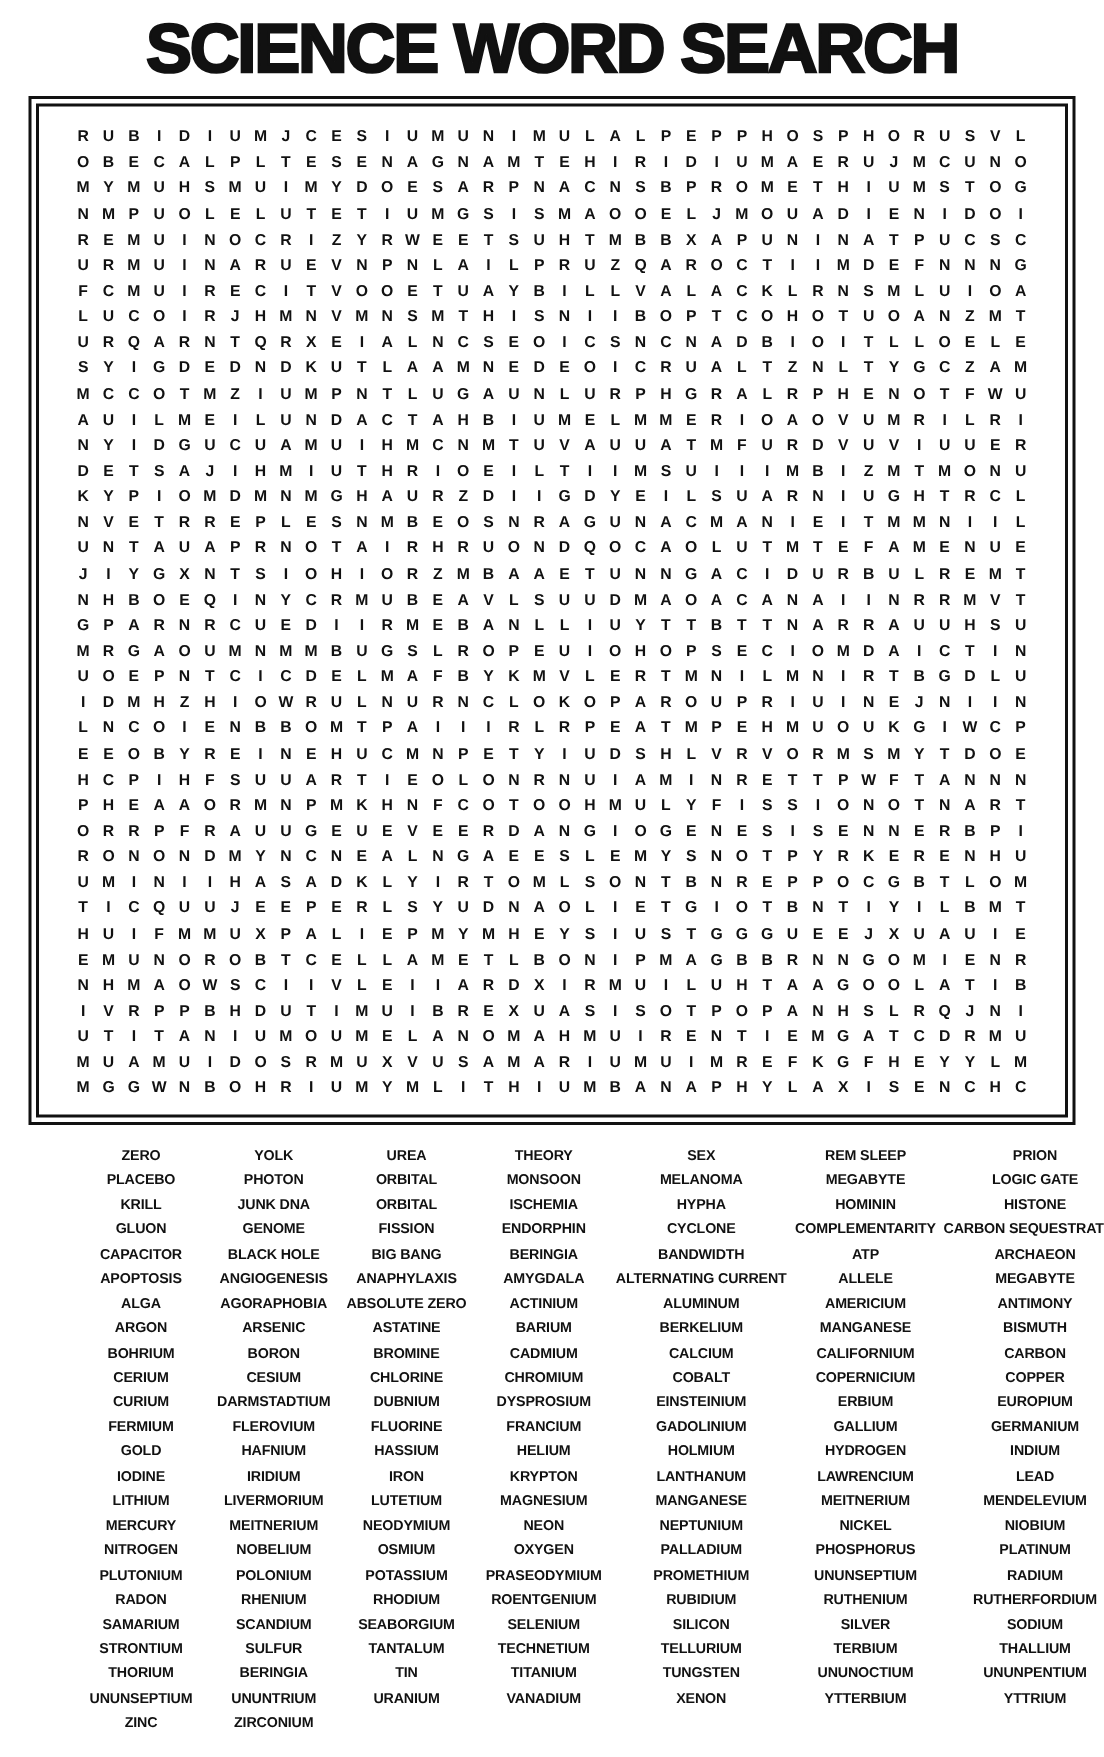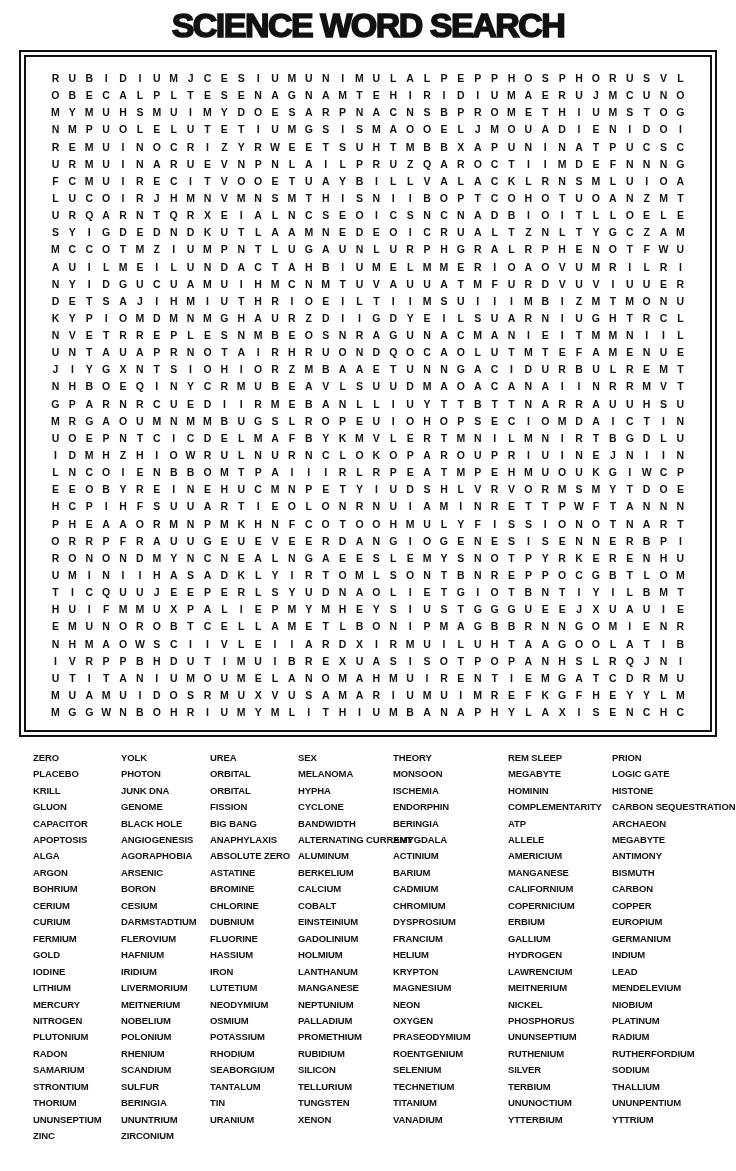--- a/index.html
+++ b/index.html
@@ -13,7 +13,7 @@
 
   .title {
     text-align: center;
-    font-size: 34px;
+    font-size: 46px;
     font-weight: 900;
     letter-spacing: -1.5px;
     padding-top: 7px;

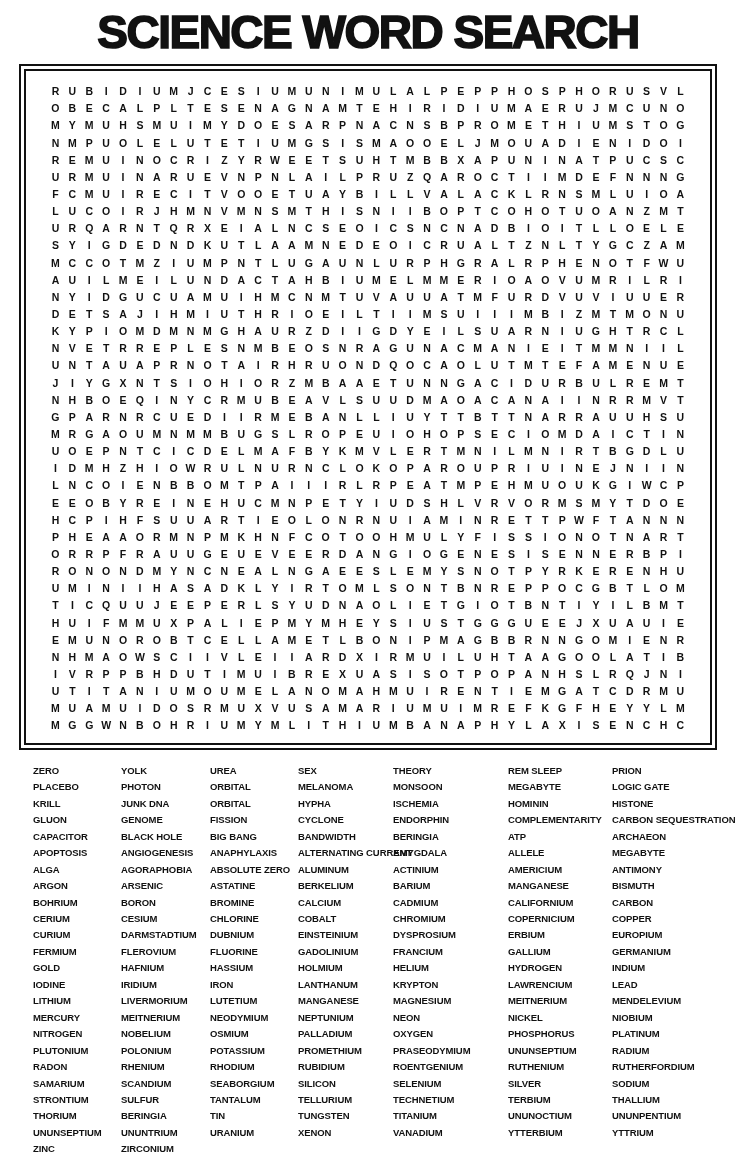--- a/index.html
+++ b/index.html
@@ -44,7 +44,8 @@
   .word-list {
     display: grid;
     grid-template-columns: 88px 89px 88px 95px 115px 104px 122px;
-    padding: 13px 0 0 33px;
+    padding: 13px 0 0 50px;
+    text-align: center;
   }
   .word-item {
     font-size: 9.5px;

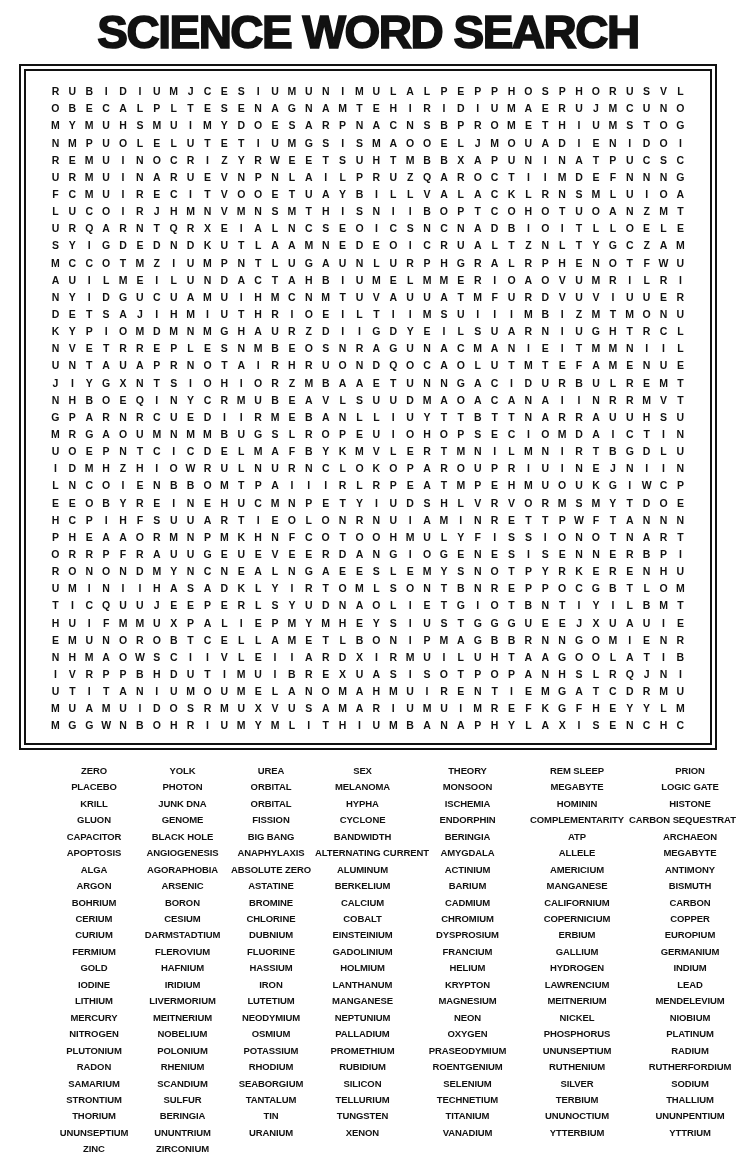--- a/index.html
+++ b/index.html
@@ -1668,6 +1668,31 @@
         <div class="word-item">URANIUM</div>
       </div>
       <div class="word-col">
+        <div class="word-item">THEORY</div>
+        <div class="word-item">MONSOON</div>
+        <div class="word-item">ISCHEMIA</div>
+        <div class="word-item">ENDORPHIN</div>
+        <div class="word-item">BERINGIA</div>
+        <div class="word-item">AMYGDALA</div>
+        <div class="word-item">ACTINIUM</div>
+        <div class="word-item">BARIUM</div>
+        <div class="word-item">CADMIUM</div>
+        <div class="word-item">CHROMIUM</div>
+        <div class="word-item">DYSPROSIUM</div>
+        <div class="word-item">FRANCIUM</div>
+        <div class="word-item">HELIUM</div>
+        <div class="word-item">KRYPTON</div>
+        <div class="word-item">MAGNESIUM</div>
+        <div class="word-item">NEON</div>
+        <div class="word-item">OXYGEN</div>
+        <div class="word-item">PRASEODYMIUM</div>
+        <div class="word-item">ROENTGENIUM</div>
+        <div class="word-item">SELENIUM</div>
+        <div class="word-item">TECHNETIUM</div>
+        <div class="word-item">TITANIUM</div>
+        <div class="word-item">VANADIUM</div>
+      </div>
+      <div class="word-col">
         <div class="word-item">SEX</div>
         <div class="word-item">MELANOMA</div>
         <div class="word-item">HYPHA</div>
@@ -1691,31 +1716,6 @@
         <div class="word-item">TELLURIUM</div>
         <div class="word-item">TUNGSTEN</div>
         <div class="word-item">XENON</div>
-      </div>
-      <div class="word-col">
-        <div class="word-item">THEORY</div>
-        <div class="word-item">MONSOON</div>
-        <div class="word-item">ISCHEMIA</div>
-        <div class="word-item">ENDORPHIN</div>
-        <div class="word-item">BERINGIA</div>
-        <div class="word-item">AMYGDALA</div>
-        <div class="word-item">ACTINIUM</div>
-        <div class="word-item">BARIUM</div>
-        <div class="word-item">CADMIUM</div>
-        <div class="word-item">CHROMIUM</div>
-        <div class="word-item">DYSPROSIUM</div>
-        <div class="word-item">FRANCIUM</div>
-        <div class="word-item">HELIUM</div>
-        <div class="word-item">KRYPTON</div>
-        <div class="word-item">MAGNESIUM</div>
-        <div class="word-item">NEON</div>
-        <div class="word-item">OXYGEN</div>
-        <div class="word-item">PRASEODYMIUM</div>
-        <div class="word-item">ROENTGENIUM</div>
-        <div class="word-item">SELENIUM</div>
-        <div class="word-item">TECHNETIUM</div>
-        <div class="word-item">TITANIUM</div>
-        <div class="word-item">VANADIUM</div>
       </div>
       <div class="word-col">
         <div class="word-item">REM SLEEP</div>

